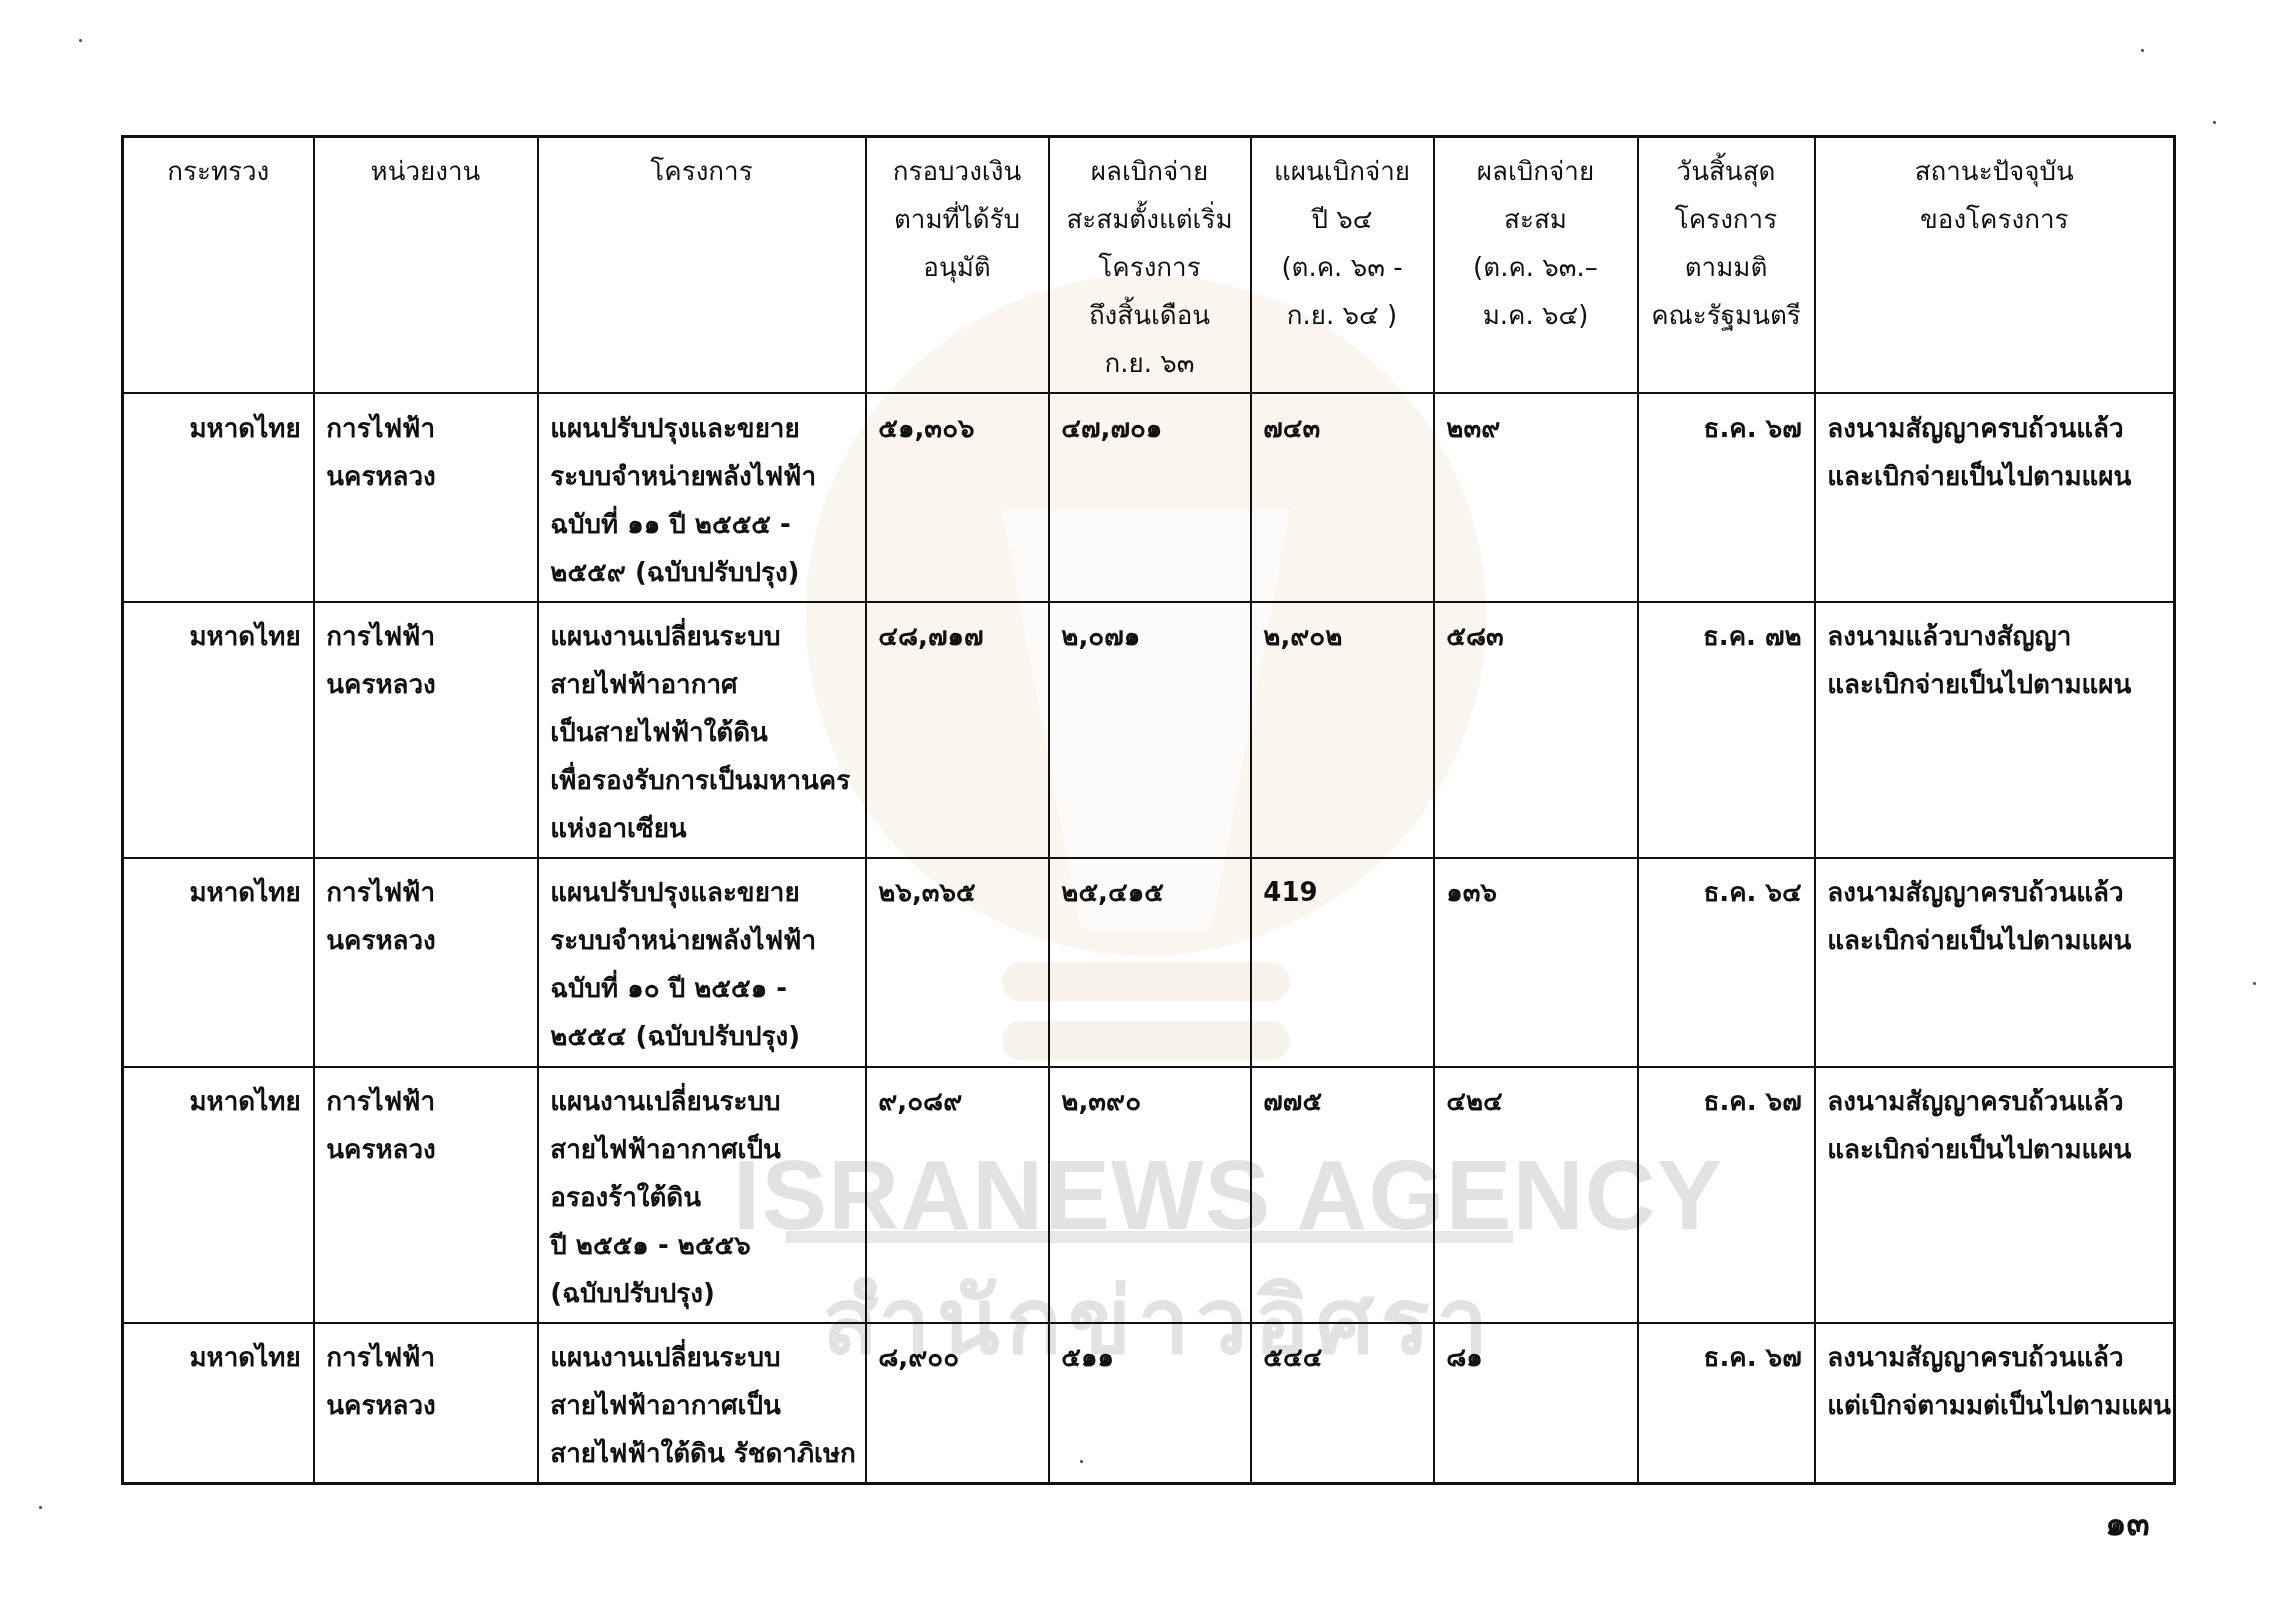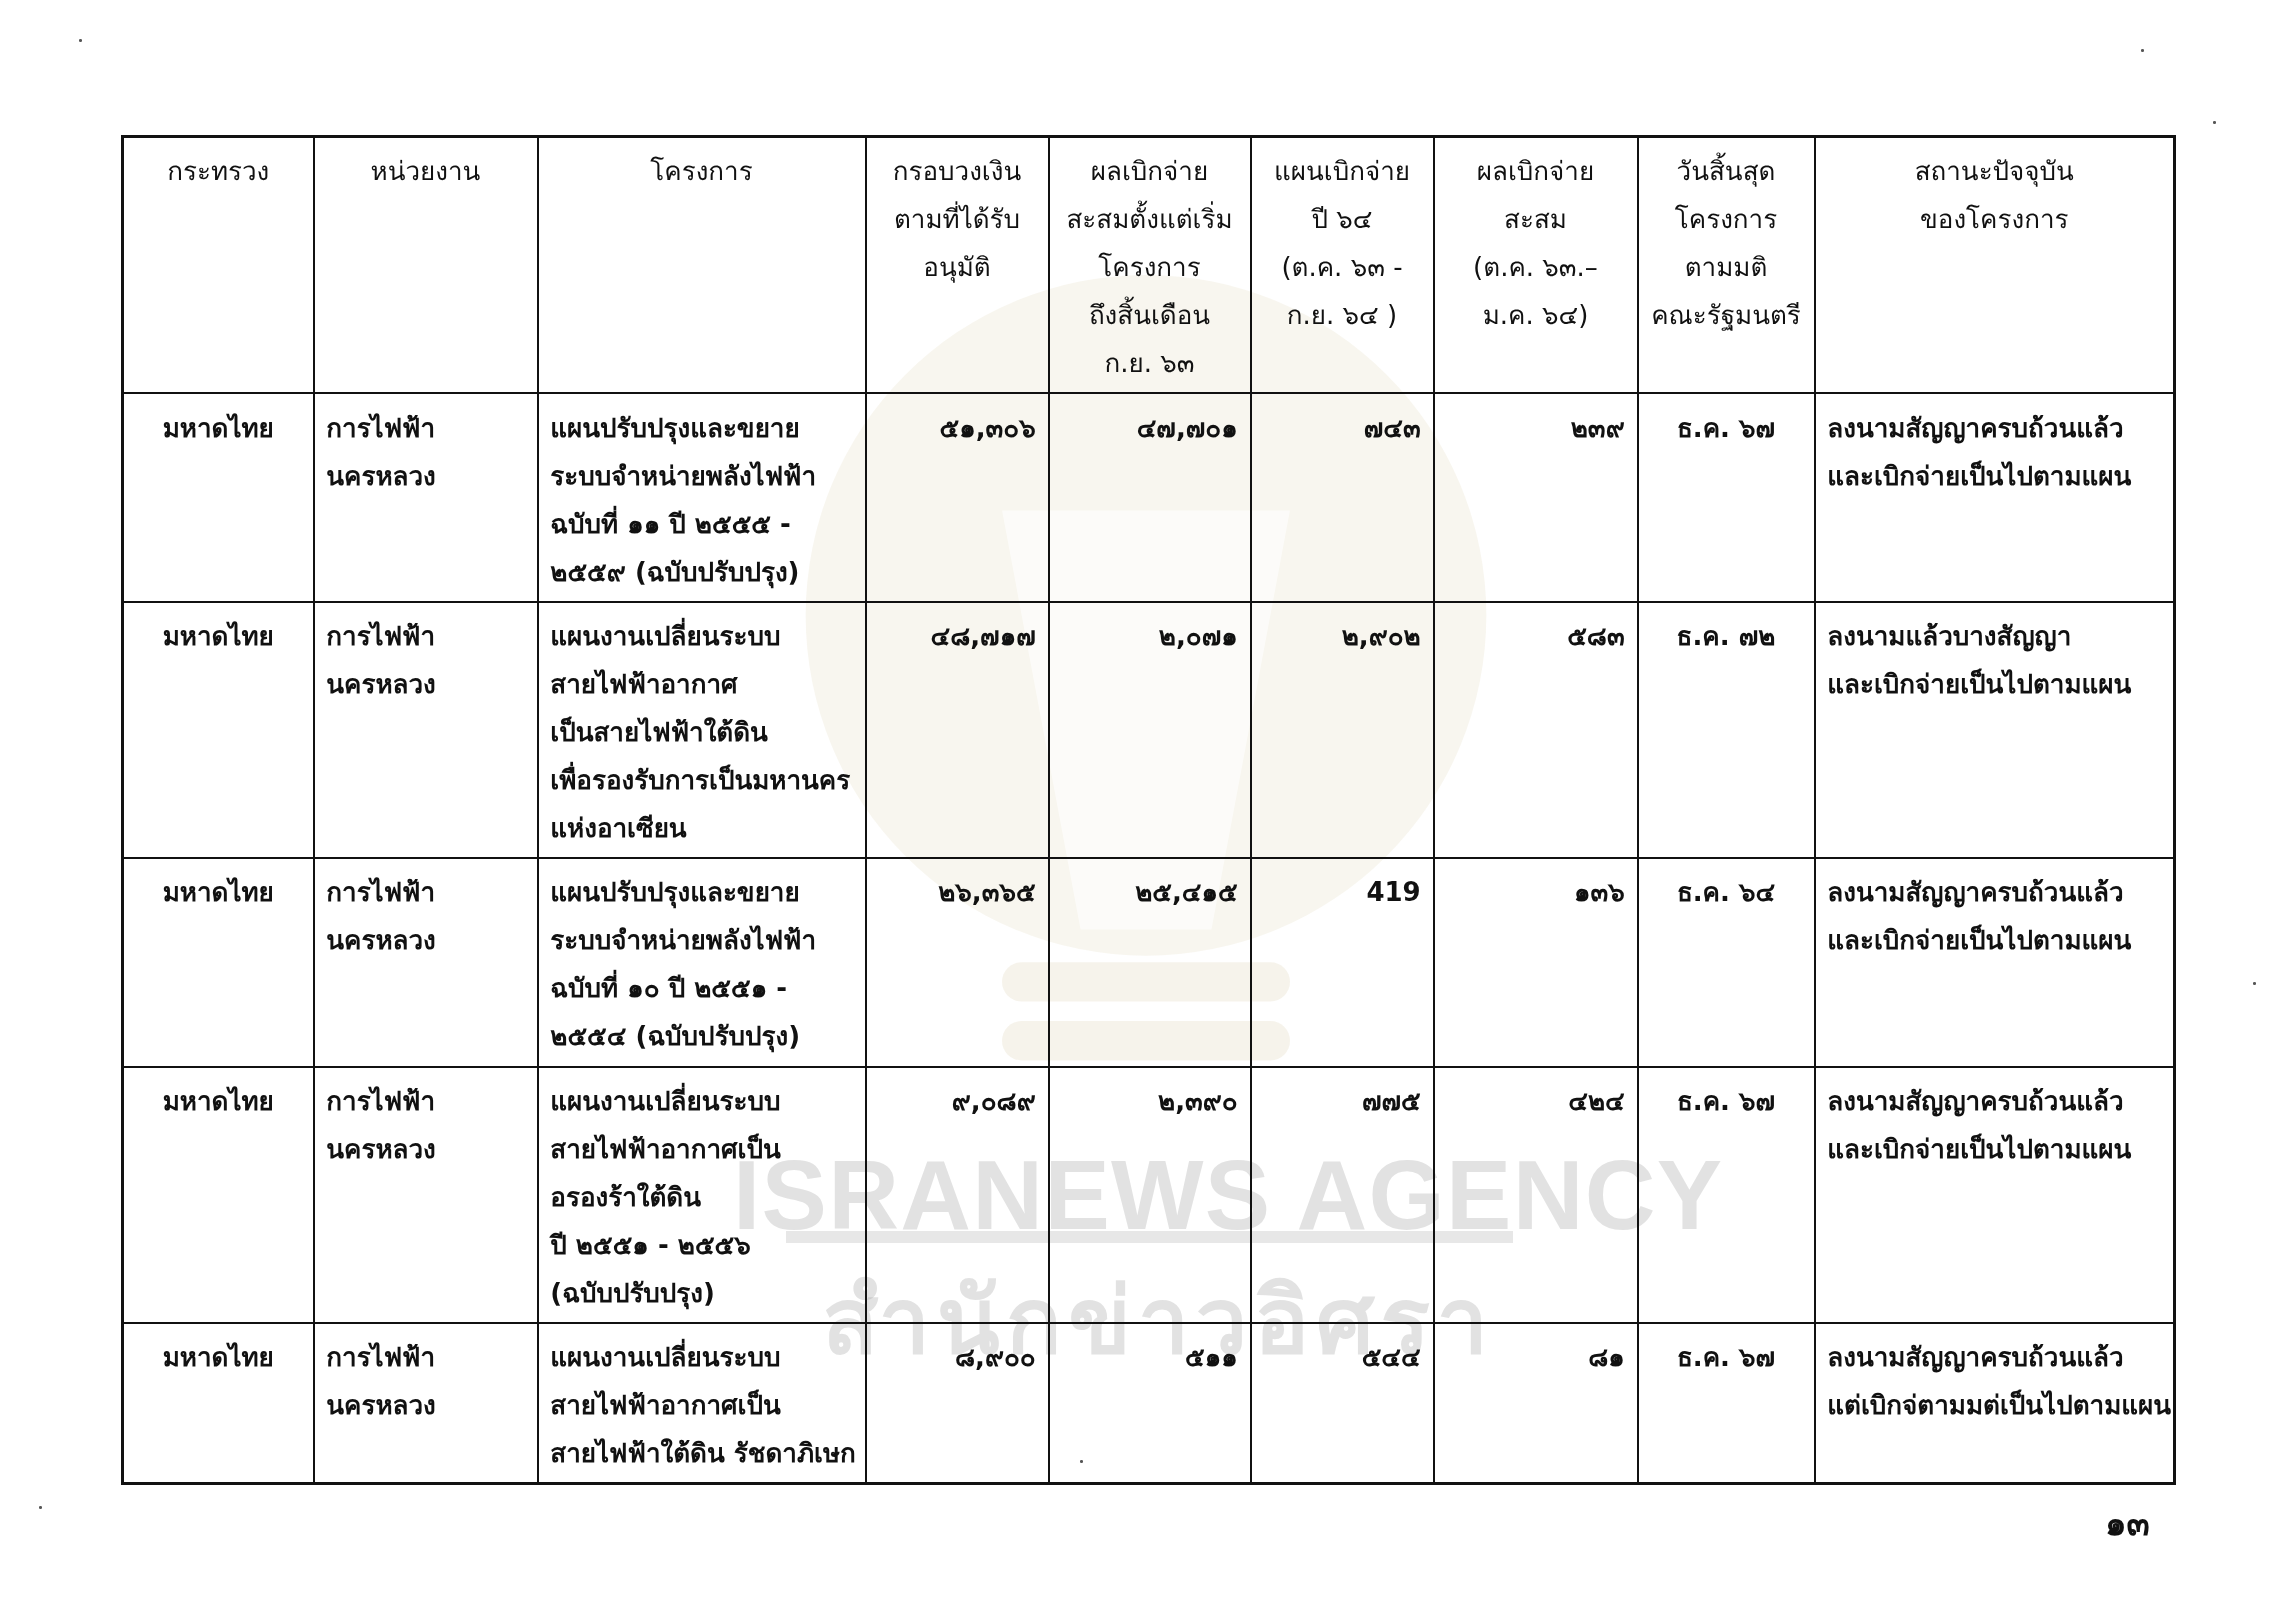--- a/index.html
+++ b/index.html
@@ -60,7 +60,7 @@
     height: 219px;
   }
   td.num { text-align: right; padding-right: 15.7px; }
-  td.center { text-align: center; }
+  td.center { text-align: right; }
   td.left { text-align: left; margin-left: 48px; }
   .hdr-line, .cell-line { display: block; white-space: nowrap; }
   tr.row-1 td { height: 175px; }

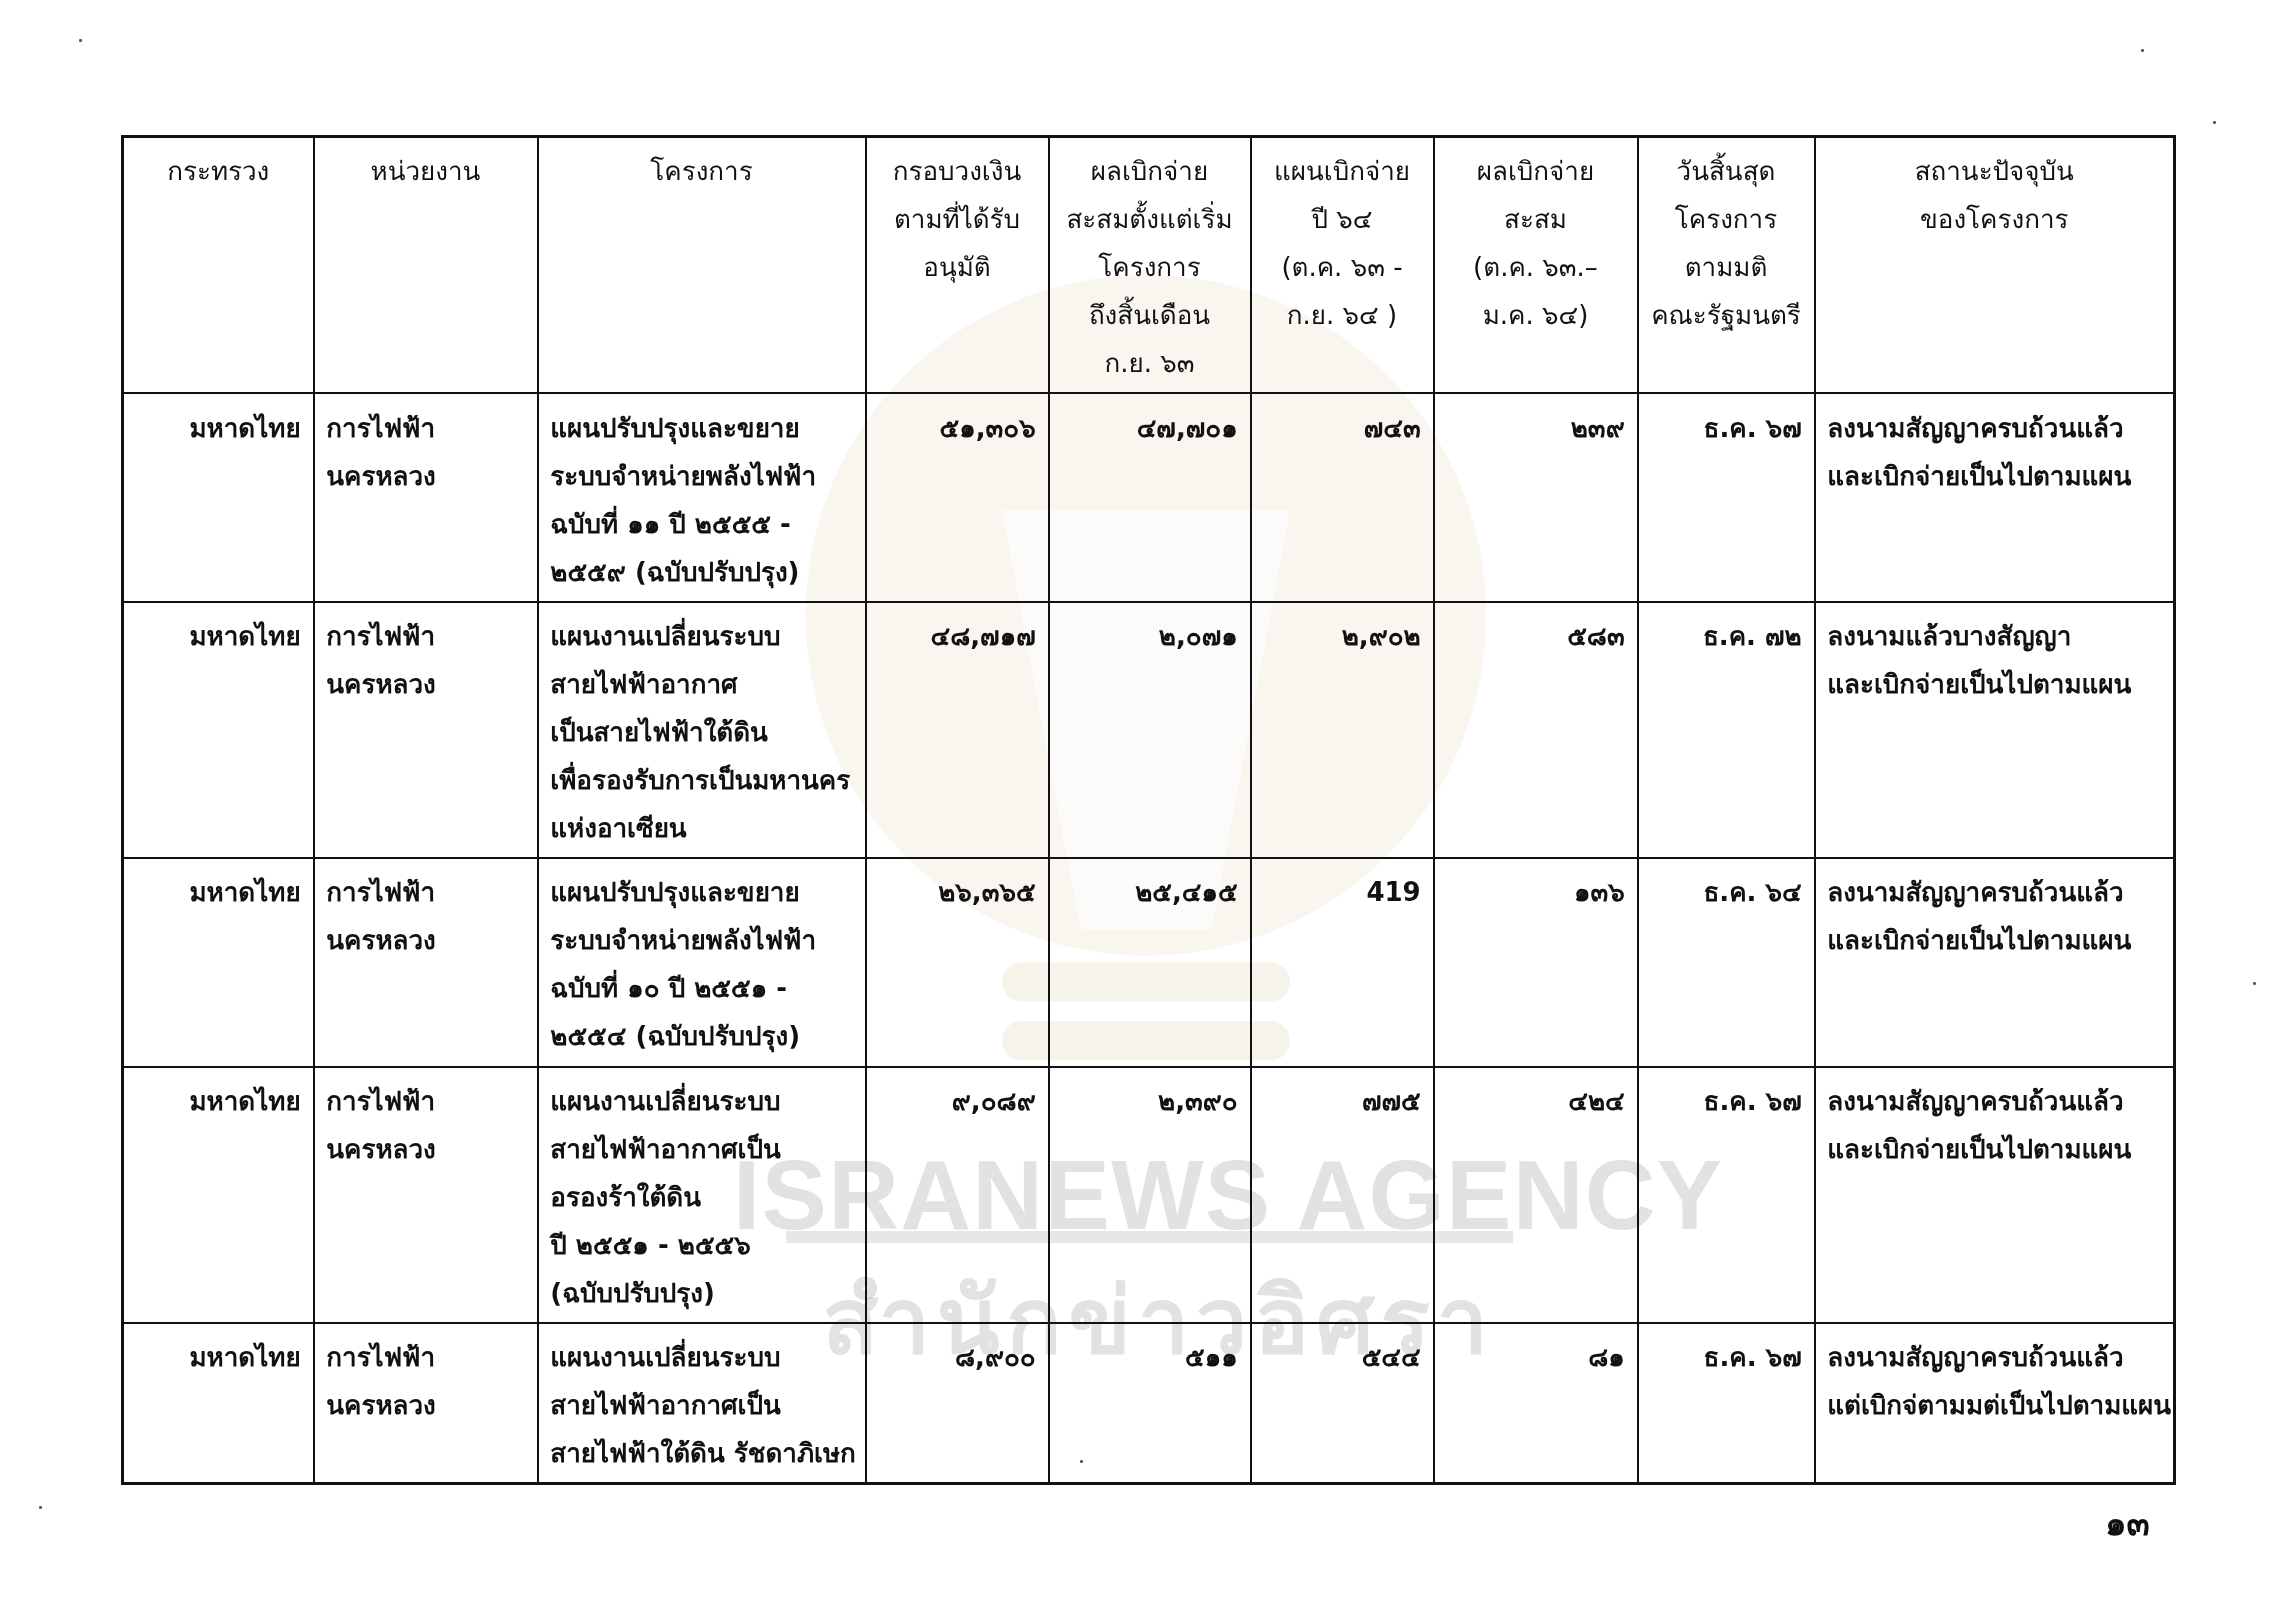--- a/index.html
+++ b/index.html
@@ -59,7 +59,7 @@
     font-weight: normal;
     height: 219px;
   }
-  td.num { text-align: right; padding-right: 15.7px; }
+  td.num { text-align: left; padding-right: 15.7px; }
   td.center { text-align: right; }
   td.left { text-align: left; margin-left: 48px; }
   .hdr-line, .cell-line { display: block; white-space: nowrap; }

